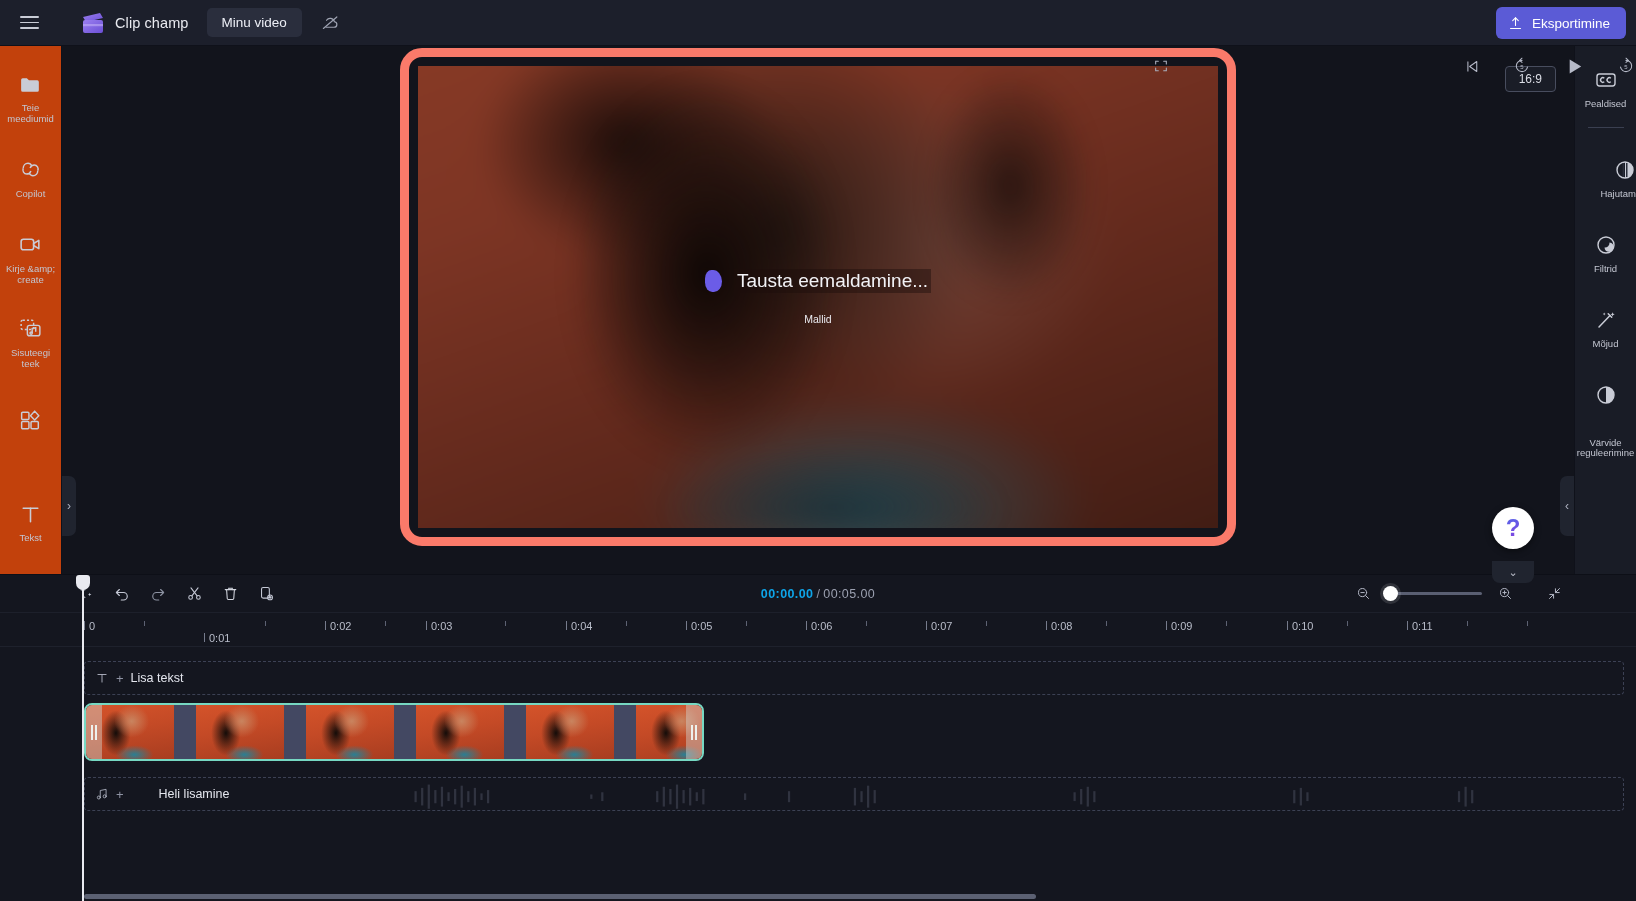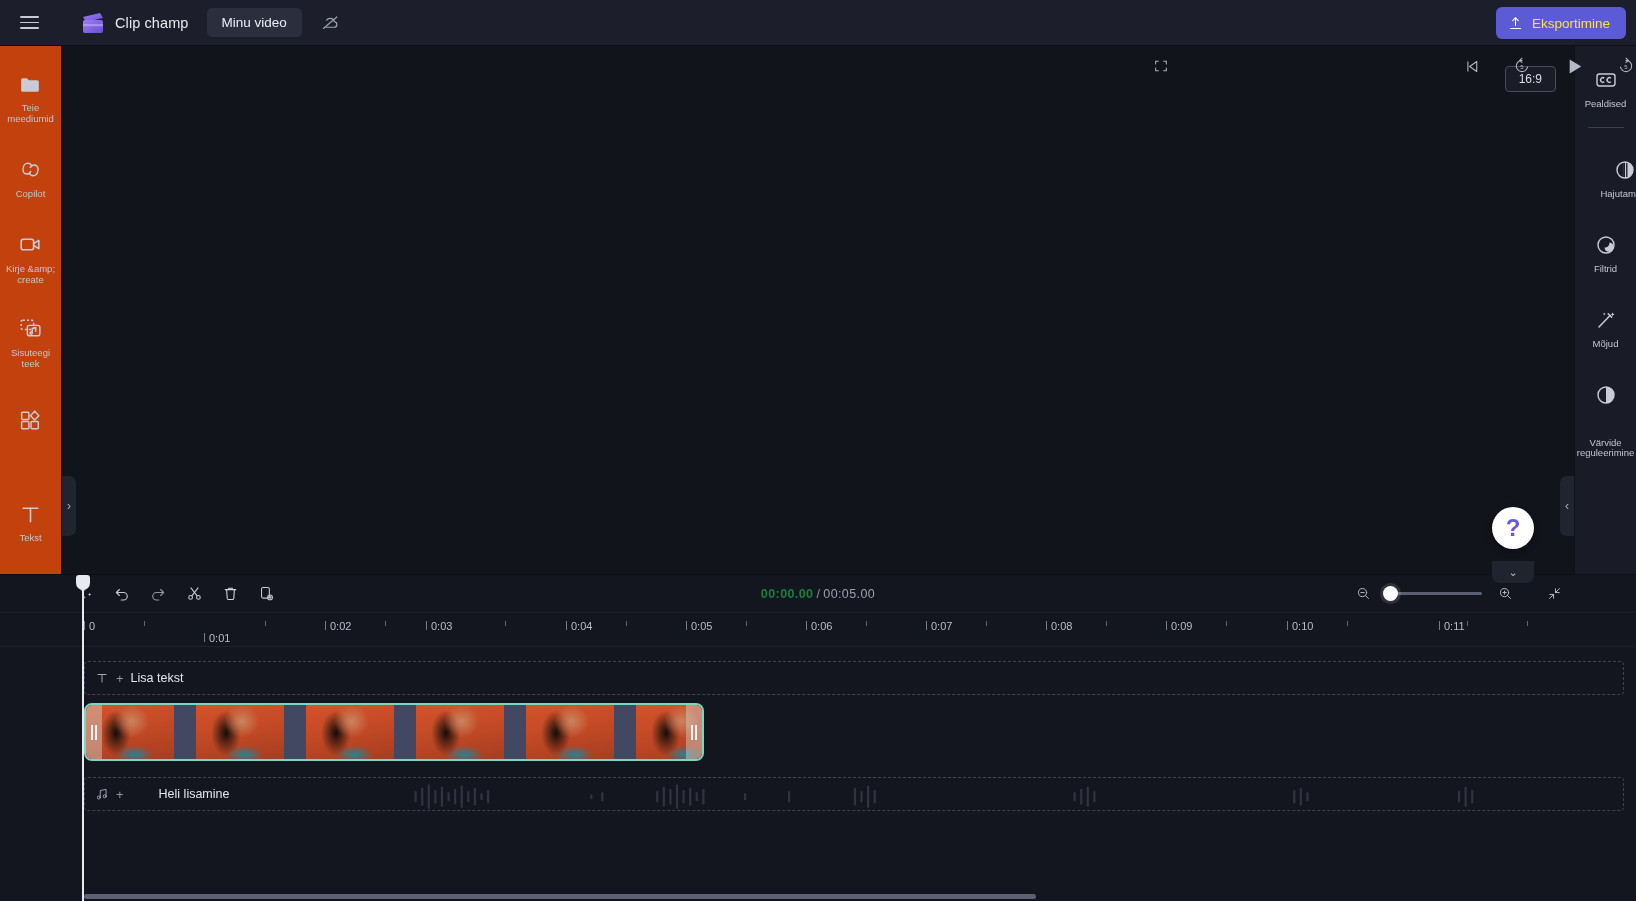--- a/index.html
+++ b/index.html
@@ -38,7 +38,7 @@
     height: 32px; padding: 0 16px 0 12px;
     background:#5b5bd6; border-radius:6px;
     display:flex; align-items:center; gap:9px;
-    font-size:13.5px; color:#fde047; cursor:pointer;
+    font-size:13.5px; color:#ffffff; cursor:pointer;
     border: none;
     font-family: "Liberation Sans", sans-serif;
   }

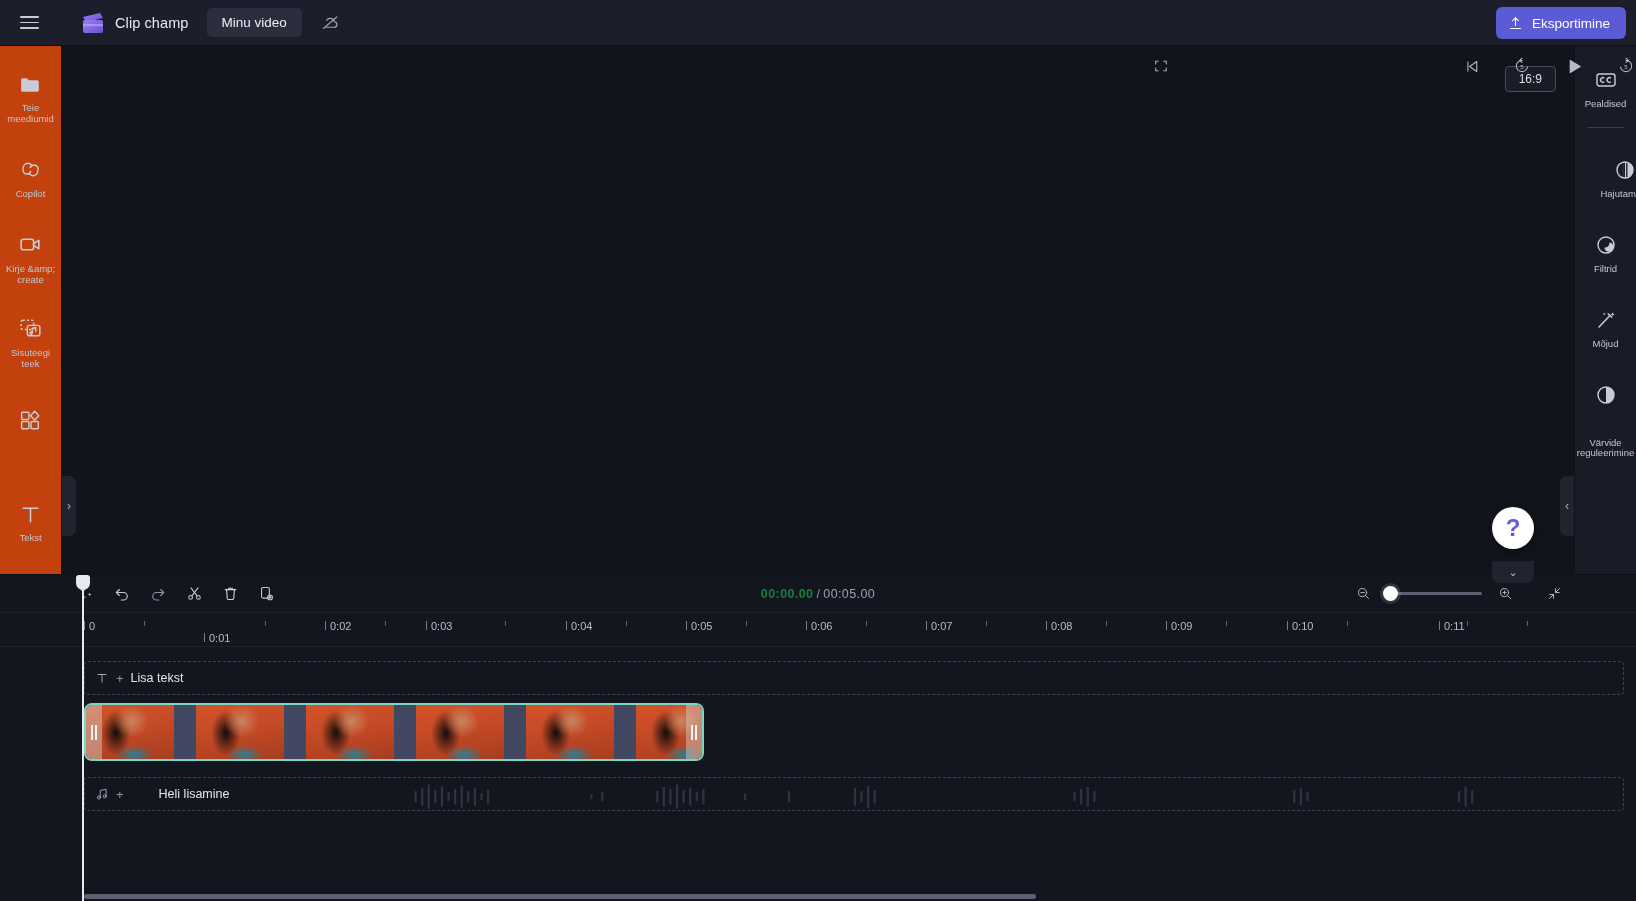--- a/index.html
+++ b/index.html
@@ -363,6 +363,21 @@
 
         <div class="ratio-badge">16:9</div>
 
+        <div class="preview-wrap" style="margin-top:-26px;">
+          <div class="preview-inner">
+            <div class="vid-bg"></div>
+            <div class="vid-hairmask"></div>
+
+            <div class="overlay-center">
+              <div class="loading-row">
+                <div class="spinner"></div>
+                <div class="loading-text">Tausta eemaldamine...</div>
+              </div>
+              <div class="mallid">Mallid</div>
+            </div>
+          </div>
+          <div class="preview-frame"></div>
+        </div>
       </div>
 
       <div class="playbar">

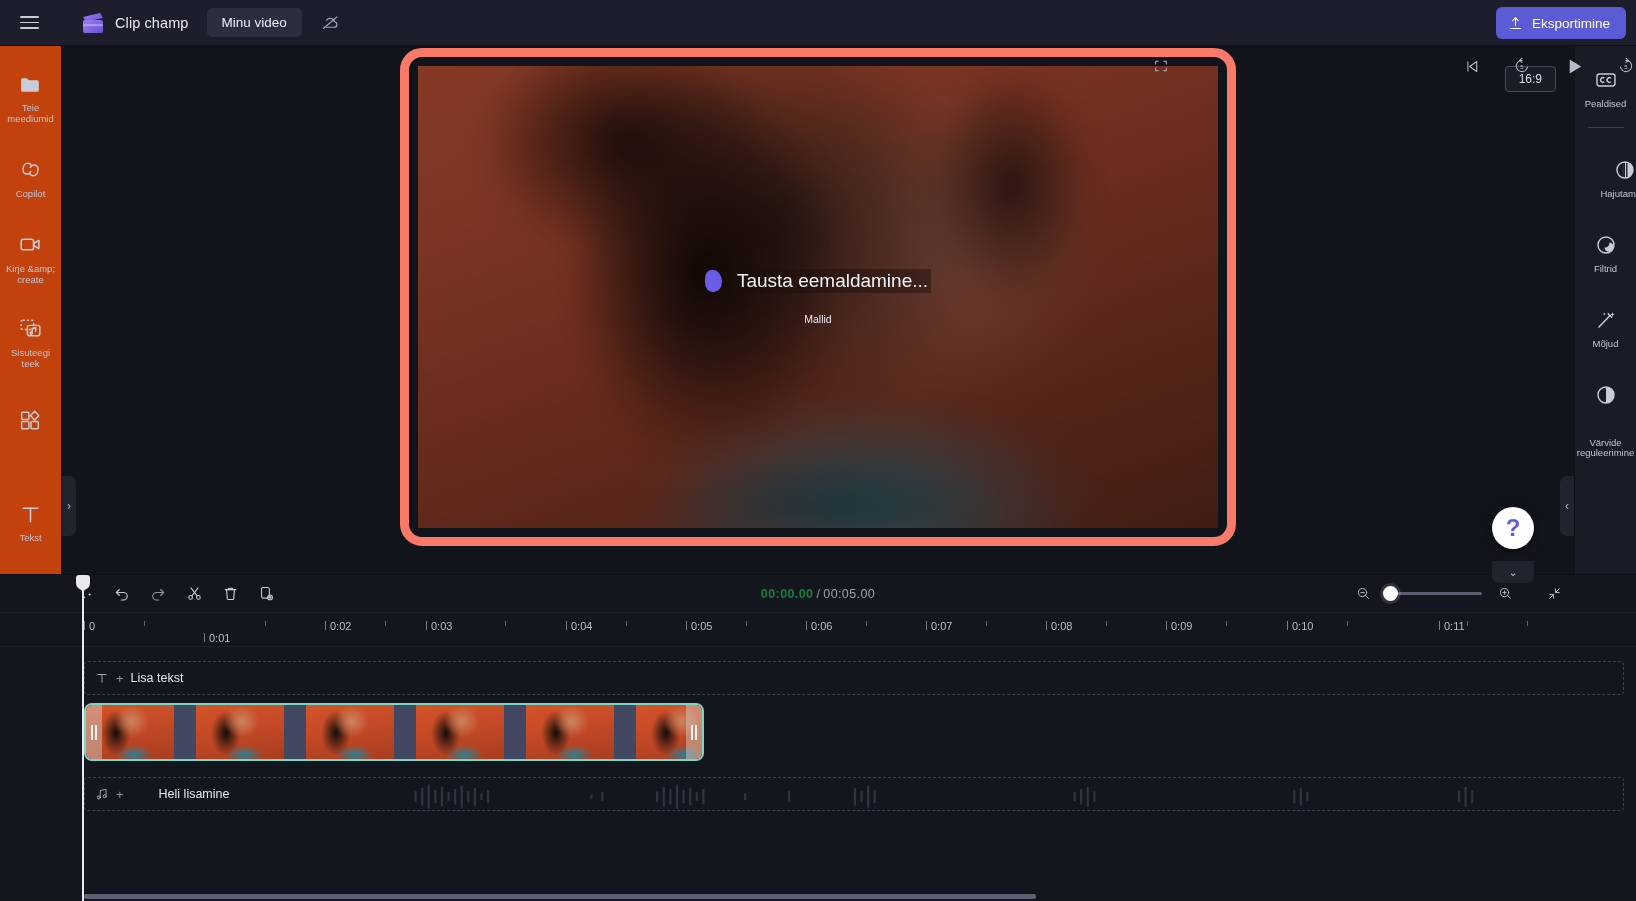--- a/index.html
+++ b/index.html
@@ -161,7 +161,7 @@
   .tool-group { display:flex; align-items:center; gap: 8px; margin-left: 72px; }
   .tbtn { width:28px; height:28px; display:flex; align-items:center; justify-content:center; cursor:pointer; border-radius:4px; }
   .timecode { position:absolute; left:50%; transform:translateX(-50%); font-size:12.5px; letter-spacing:.4px; }
-  .tc-cur { color:#15803d; font-weight:bold; }
+  .tc-cur { color:#0ea5e9; font-weight:bold; }
   .tc-sep { color:#8d92a3; margin:0 3px; }
   .tc-tot { color:#9ba0b0; }
   .zoomgroup { position:absolute; right: 68px; display:flex; align-items:center; gap:9px; }

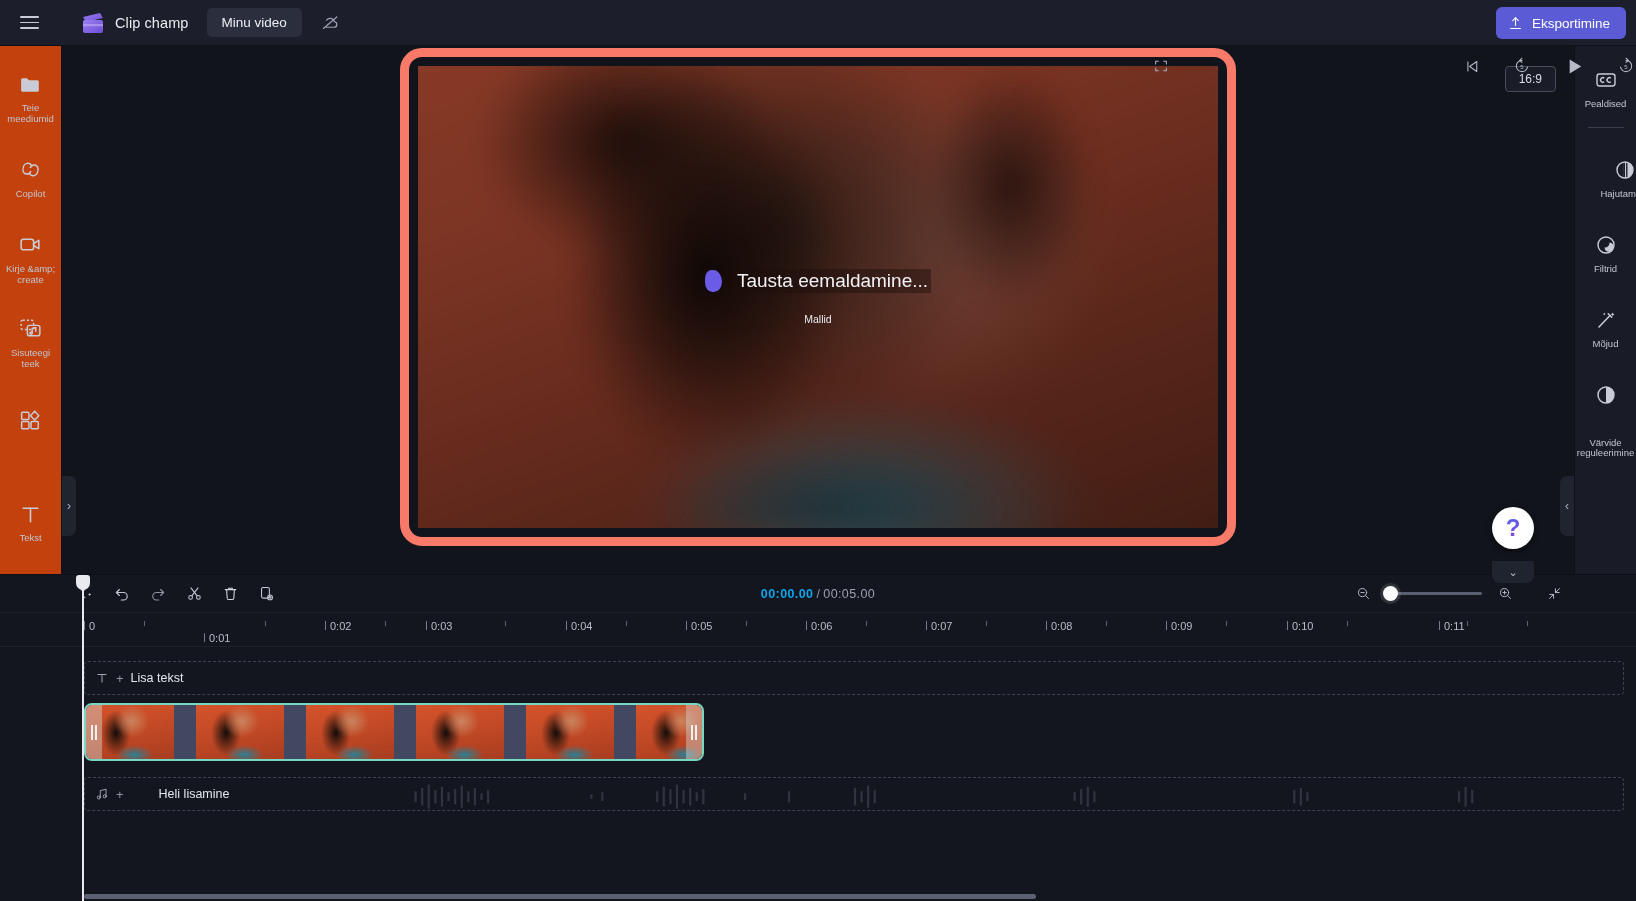--- a/index.html
+++ b/index.html
@@ -668,7 +668,7 @@
       <div class="tick minor" style="left:1347px;">
           <div class="bar"></div>
         </div>
-      <div class="tick" style="left:1407px;margin-left:32px;">
+      <div class="tick" style="left:1407px;">
         <div class="bar"></div>
           <div class="lbl">0:11</div>
       </div>

